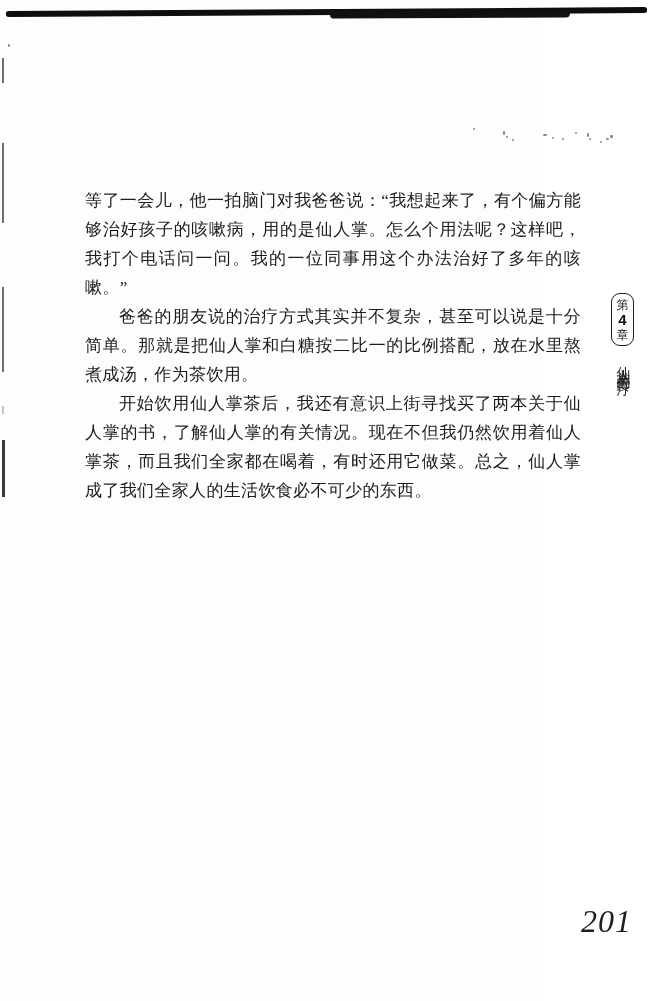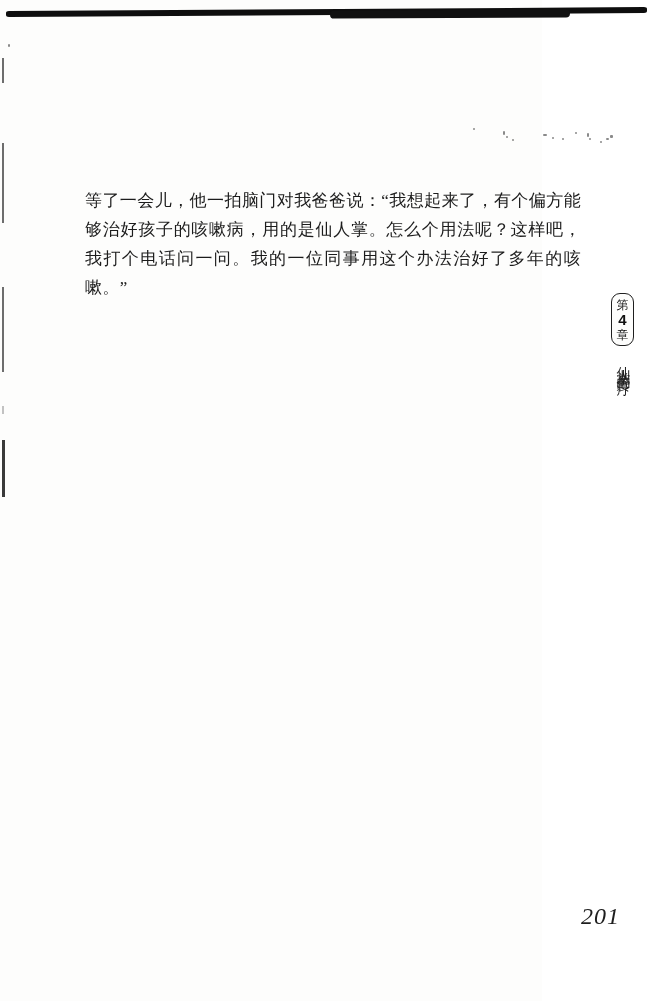--- a/index.html
+++ b/index.html
@@ -108,6 +108,7 @@
 
   <main class="text-block">
     <p>等了一会儿，他一拍脑门对我爸爸说：“我想起来了，有个偏方能够治好孩子的咳嗽病，用的是仙人掌。怎么个用法呢？这样吧，我打个电话问一问。我的一位同事用这个办法治好了多年的咳嗽。”</p>
+    <p class="indent">爸爸的朋友说的治疗方式其实并不复杂，甚至可以说是十分简单。那就是把仙人掌和白糖按二比一的比例搭配，放在水里熬煮成汤，作为茶饮用。</p>
   </main>
 
   <aside class="margin-tab">

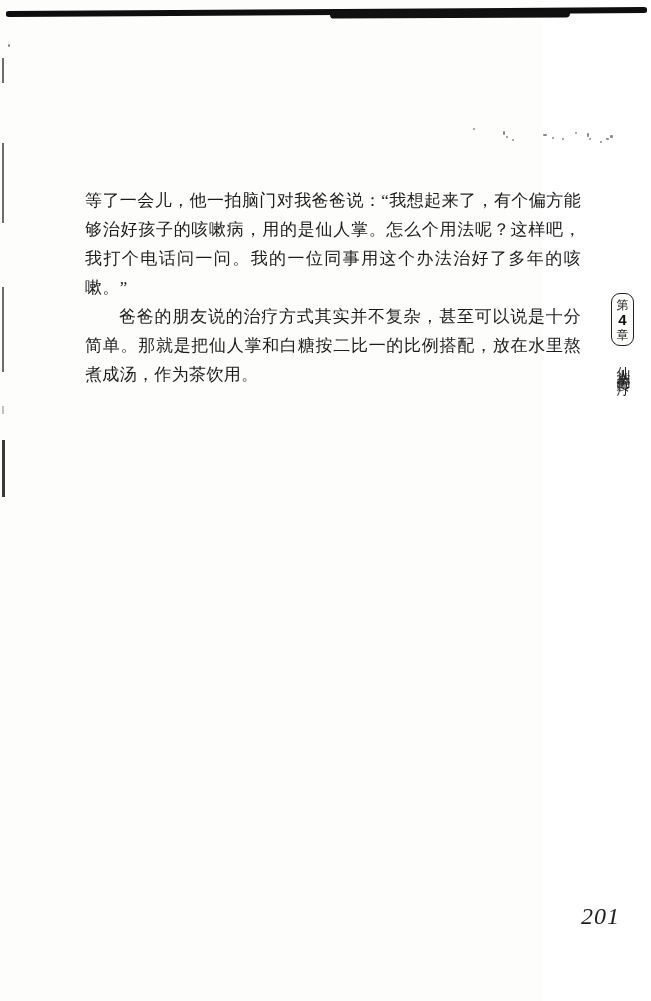--- a/index.html
+++ b/index.html
@@ -109,6 +109,7 @@
   <main class="text-block">
     <p>等了一会儿，他一拍脑门对我爸爸说：“我想起来了，有个偏方能够治好孩子的咳嗽病，用的是仙人掌。怎么个用法呢？这样吧，我打个电话问一问。我的一位同事用这个办法治好了多年的咳嗽。”</p>
     <p class="indent">爸爸的朋友说的治疗方式其实并不复杂，甚至可以说是十分简单。那就是把仙人掌和白糖按二比一的比例搭配，放在水里熬煮成汤，作为茶饮用。</p>
+    <p class="indent">开始饮用仙人掌茶后，我还有意识上街寻找买了两本关于仙人掌的书，了解仙人掌的有关情况。现在不但我仍然饮用着仙人掌茶，而且我们全家都在喝着，有时还用它做菜。总之，仙人掌成了我们全家人的生活饮食必不可少的东西。</p>
   </main>
 
   <aside class="margin-tab">

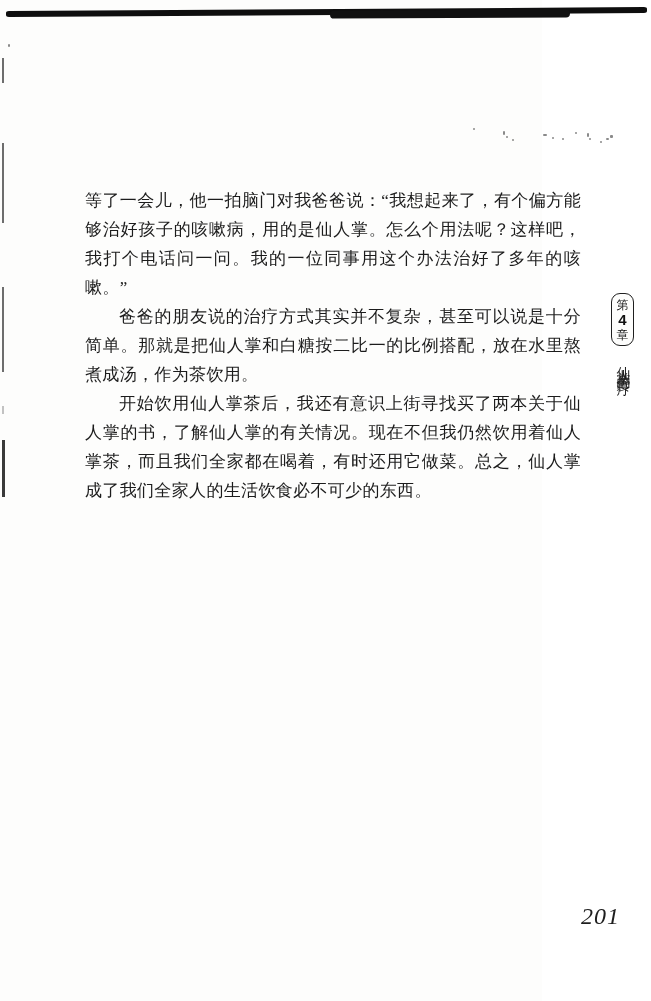--- a/index.html
+++ b/index.html
@@ -72,7 +72,7 @@
   
   .page-number {
     position: absolute; left: 581px; top: 903px;
-    font-size: 24px; font-style: italic;
+    font-size: 32px; font-style: italic;
     font-family: "Liberation Serif", serif;
     color: #1e1e1e;
     letter-spacing: 1px;

